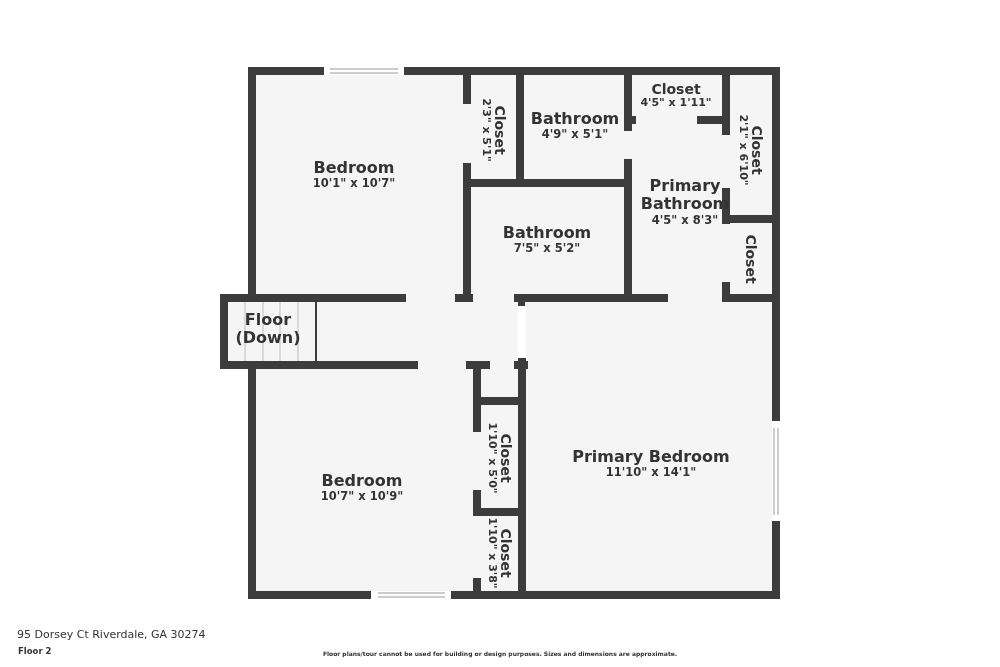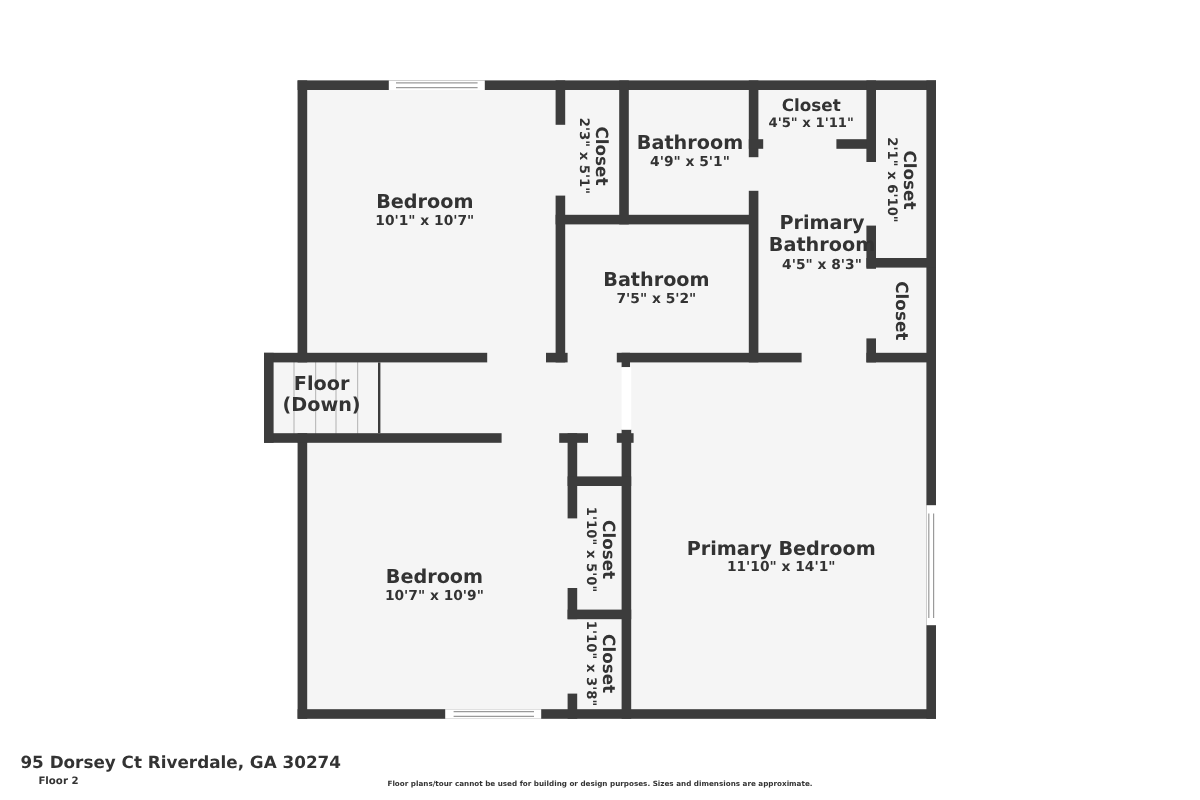--- a/index.html
+++ b/index.html
@@ -21,7 +21,7 @@
   .rot { transform: translate(-50%, -50%) rotate(90deg); }
   .ctr { transform: translate(-50%, -50%); }
 
-  .footer-address { position: absolute; left: 17px; top: 628px; font-size: 14px; font-weight: bold; color: #333333; }
+  .footer-address { position: absolute; left: 17px; top: 628px; font-size: 11px; font-weight: normal; color: #333333; }
   .footer-floor { position: absolute; left: 32px; top: 646px; font-size: 8.5px; font-weight: bold; color: #333333; }
   .footer-disclaimer { position: absolute; left: 500px; top: 650px; transform: translateX(-50%); font-size: 6px; font-weight: bold; color: #333333; white-space: nowrap; }
 </style>

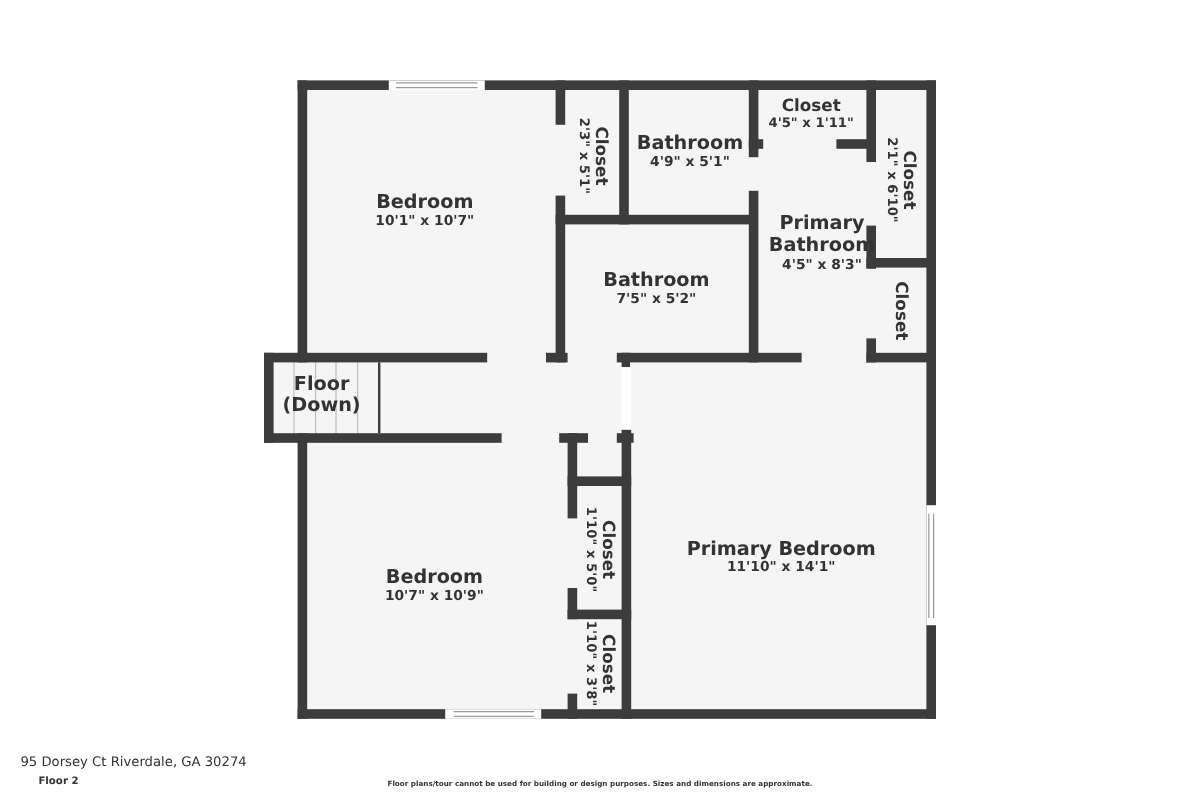--- a/index.html
+++ b/index.html
@@ -22,7 +22,7 @@
   .ctr { transform: translate(-50%, -50%); }
 
   .footer-address { position: absolute; left: 17px; top: 628px; font-size: 11px; font-weight: normal; color: #333333; }
-  .footer-floor { position: absolute; left: 32px; top: 646px; font-size: 8.5px; font-weight: bold; color: #333333; }
+  .footer-floor { position: absolute; left: 18px; top: 646px; font-size: 8.5px; font-weight: bold; color: #333333; }
   .footer-disclaimer { position: absolute; left: 500px; top: 650px; transform: translateX(-50%); font-size: 6px; font-weight: bold; color: #333333; white-space: nowrap; }
 </style>
 </head>

